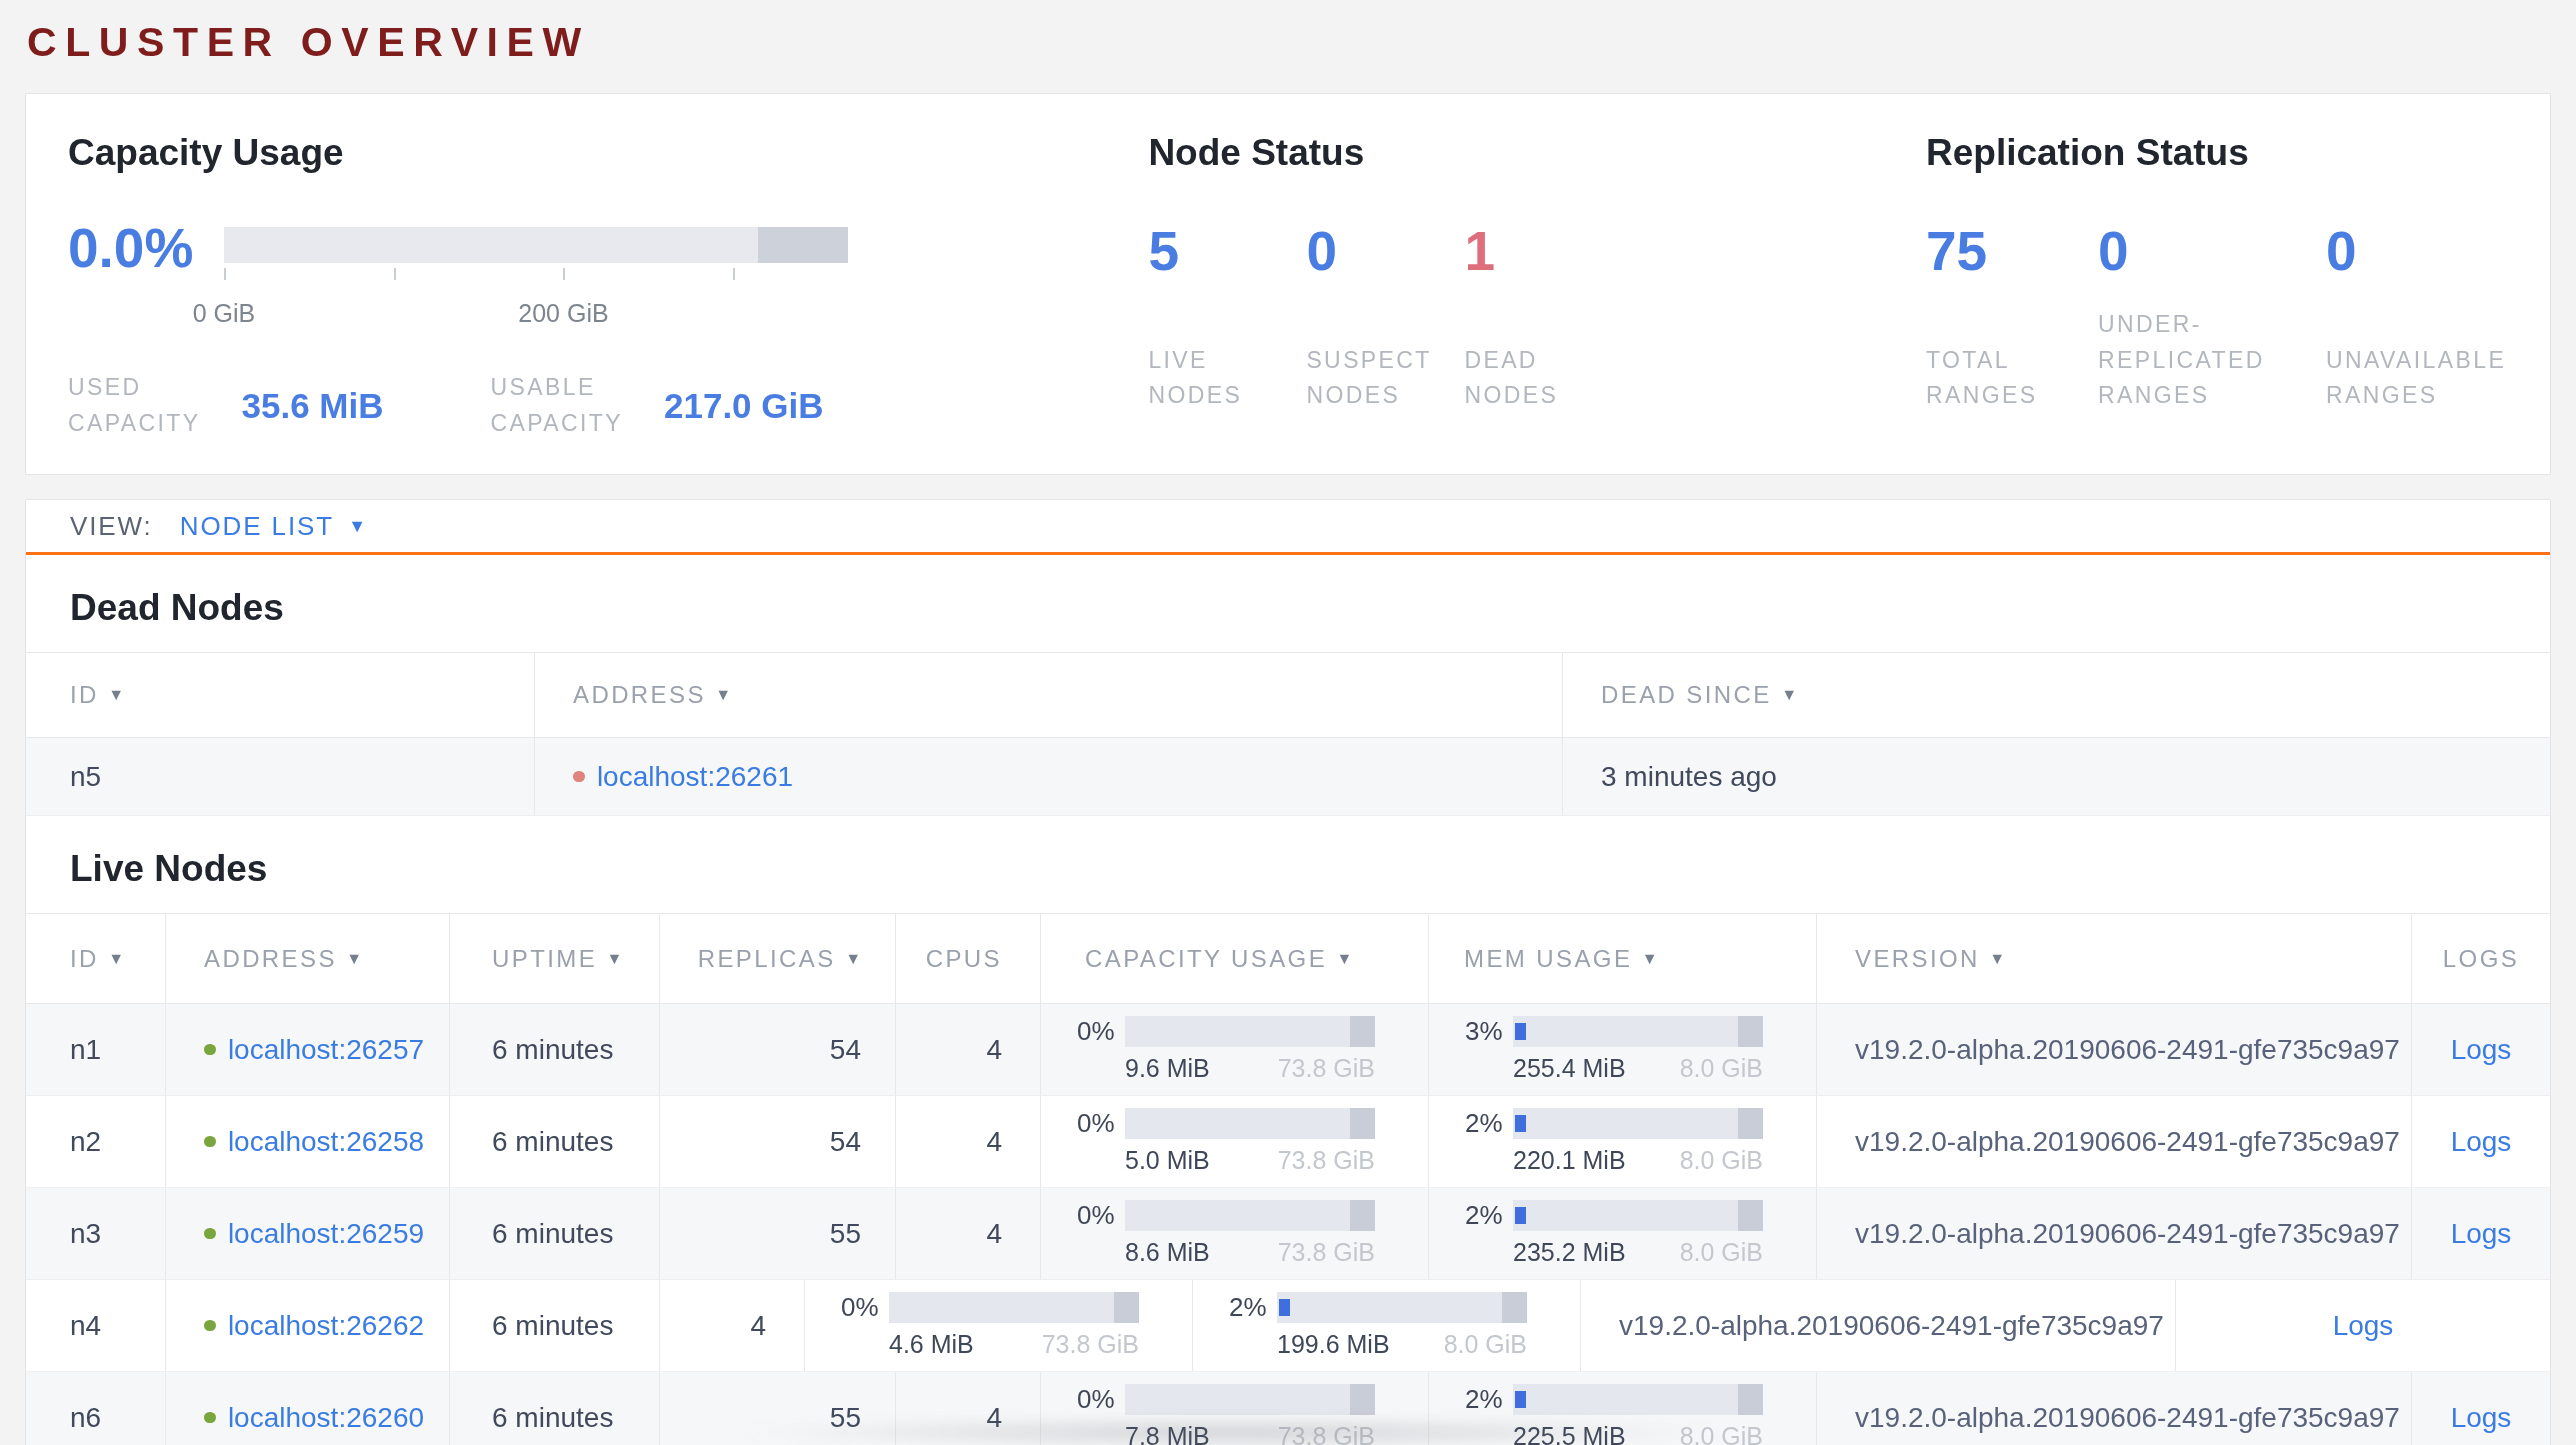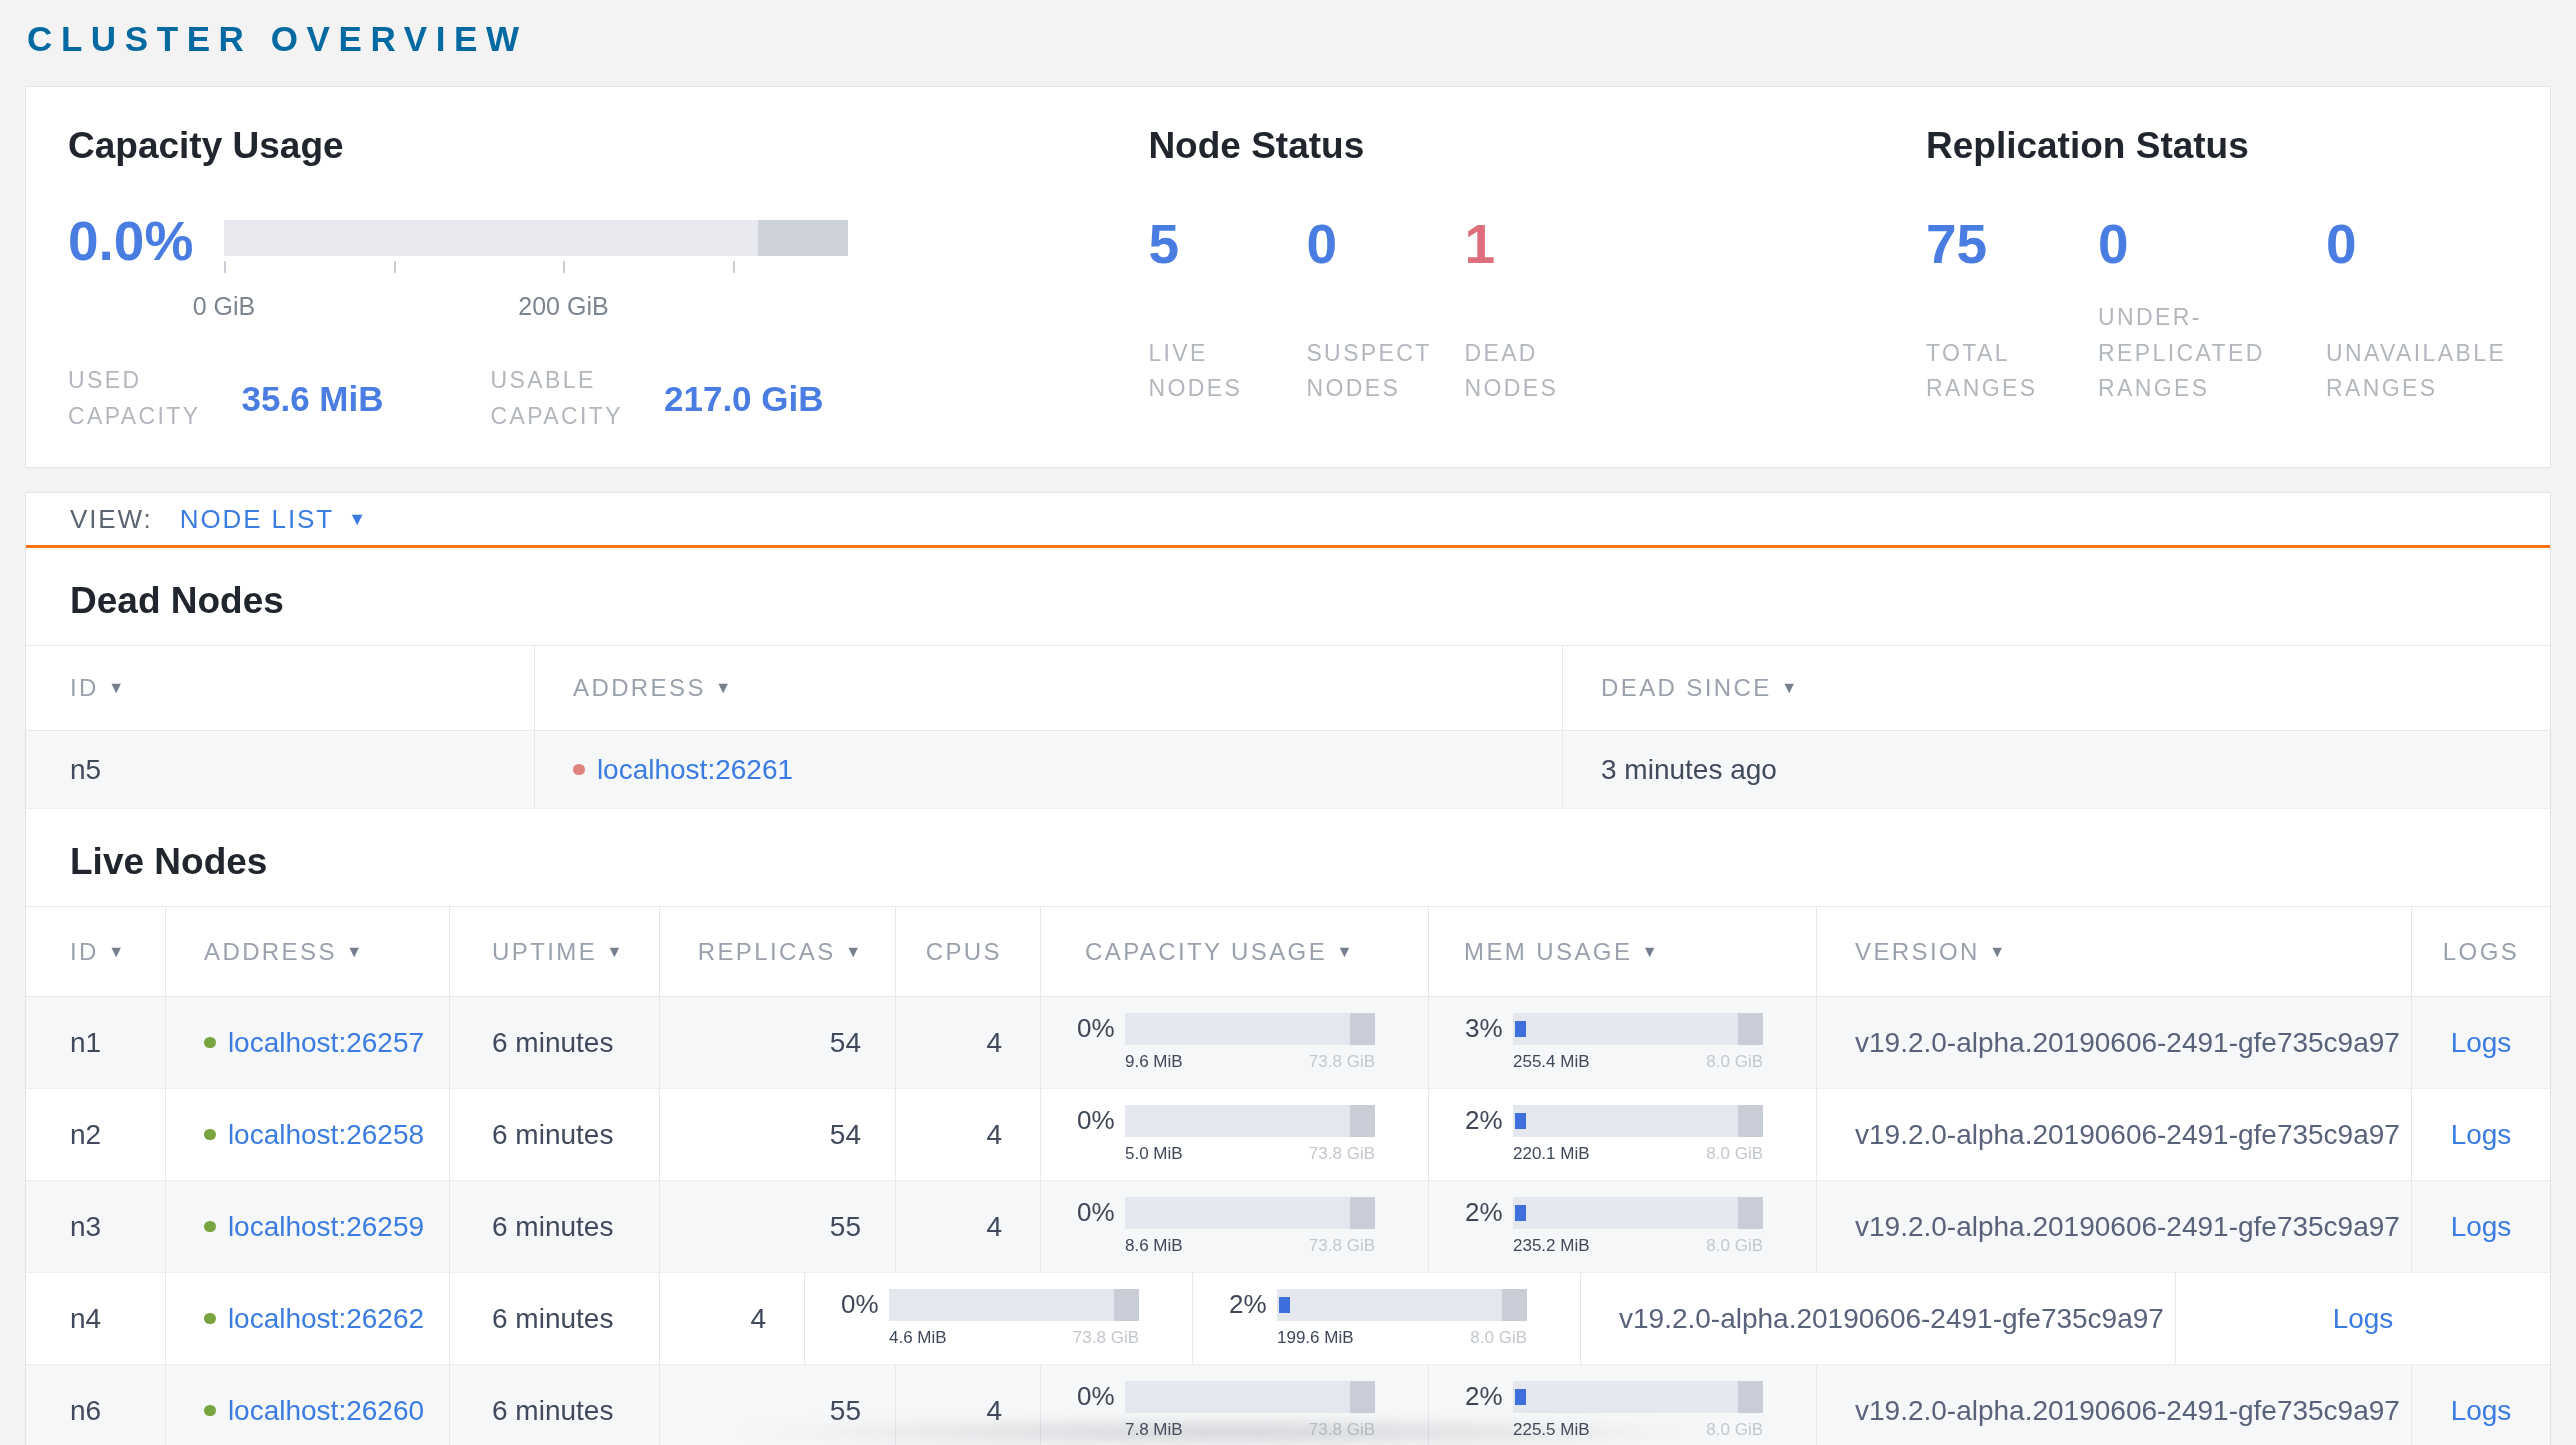--- a/index.html
+++ b/index.html
@@ -12,8 +12,8 @@
   }
   .page-title {
     padding: 19px 0 0 27px;
-    font-size: 35px; font-weight: bold; letter-spacing: 8.6px;
-    color: #0369a1; text-transform: uppercase;
+    font-size: 41px; font-weight: bold; letter-spacing: 8.6px;
+    color: #7f1d1d; text-transform: uppercase;
   }
   
   .card {

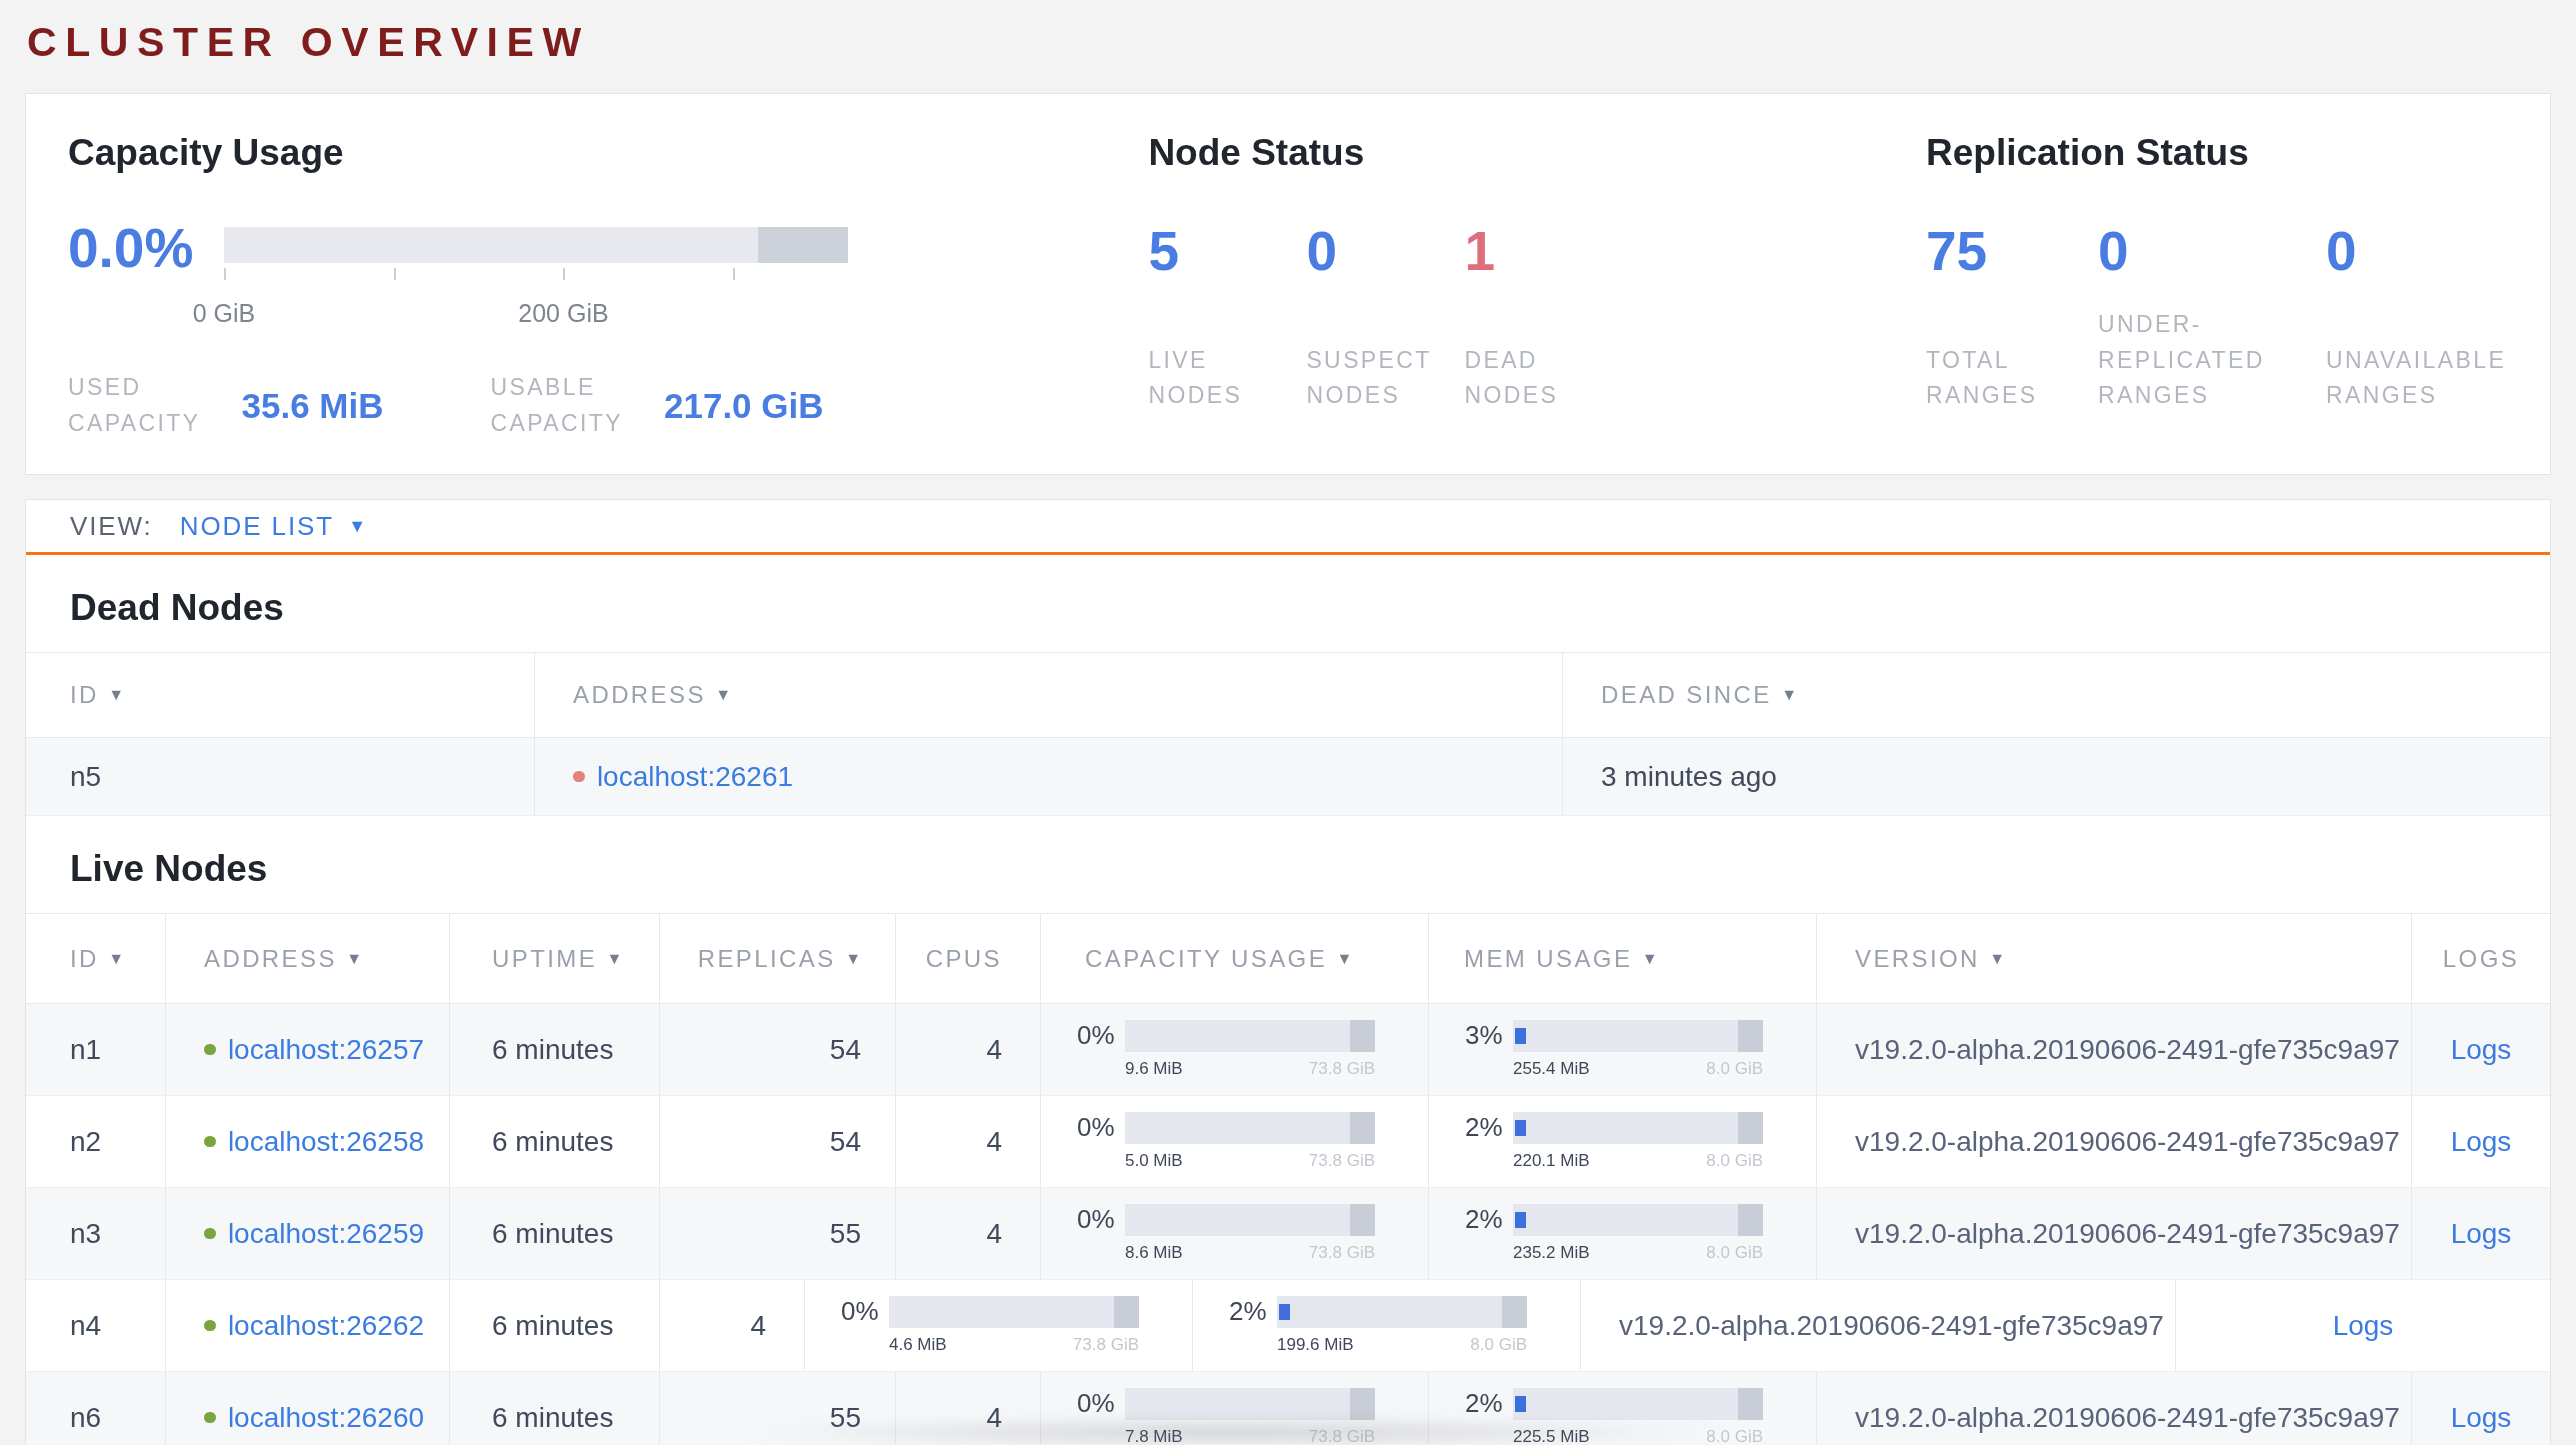--- a/index.html
+++ b/index.html
@@ -121,7 +121,7 @@
   .mini-bar .dark-seg { position: absolute; right: 0; top: 0; height: 100%; width: 10%; background: #c9cdd7; }
   .mini-bar .fill { position: absolute; left: 1.9px; top: 24%; height: 52%; background: #3e6fdd; }
   .fill.mem { width: 4.5%; }
-  .bar-vals { display: flex; justify-content: space-between; margin-top: 7px; font-size: 17px; }
+  .bar-vals { display: flex; justify-content: space-between; margin-top: 7px; font-size: 25px; }
   .bar-used  { color: #3f4859; }
   .bar-total { color: #c3c7ce; }
   .bottom-shadow {

